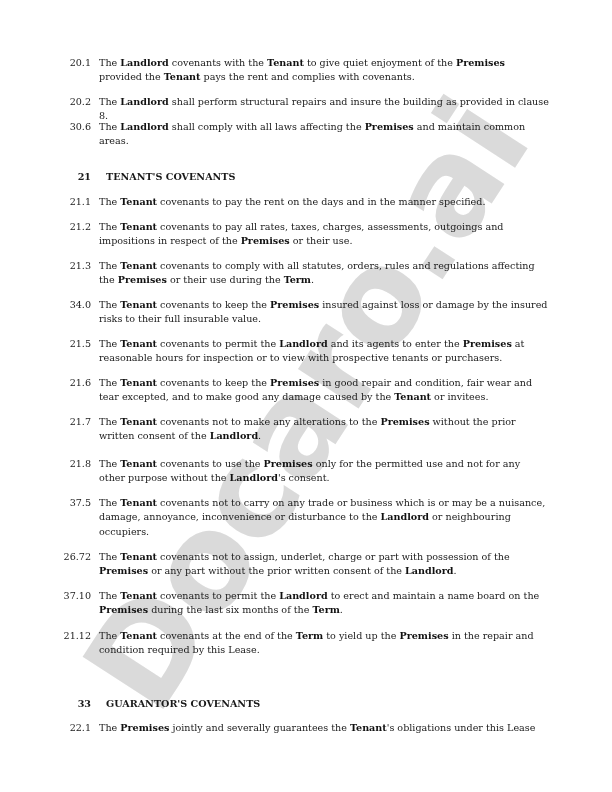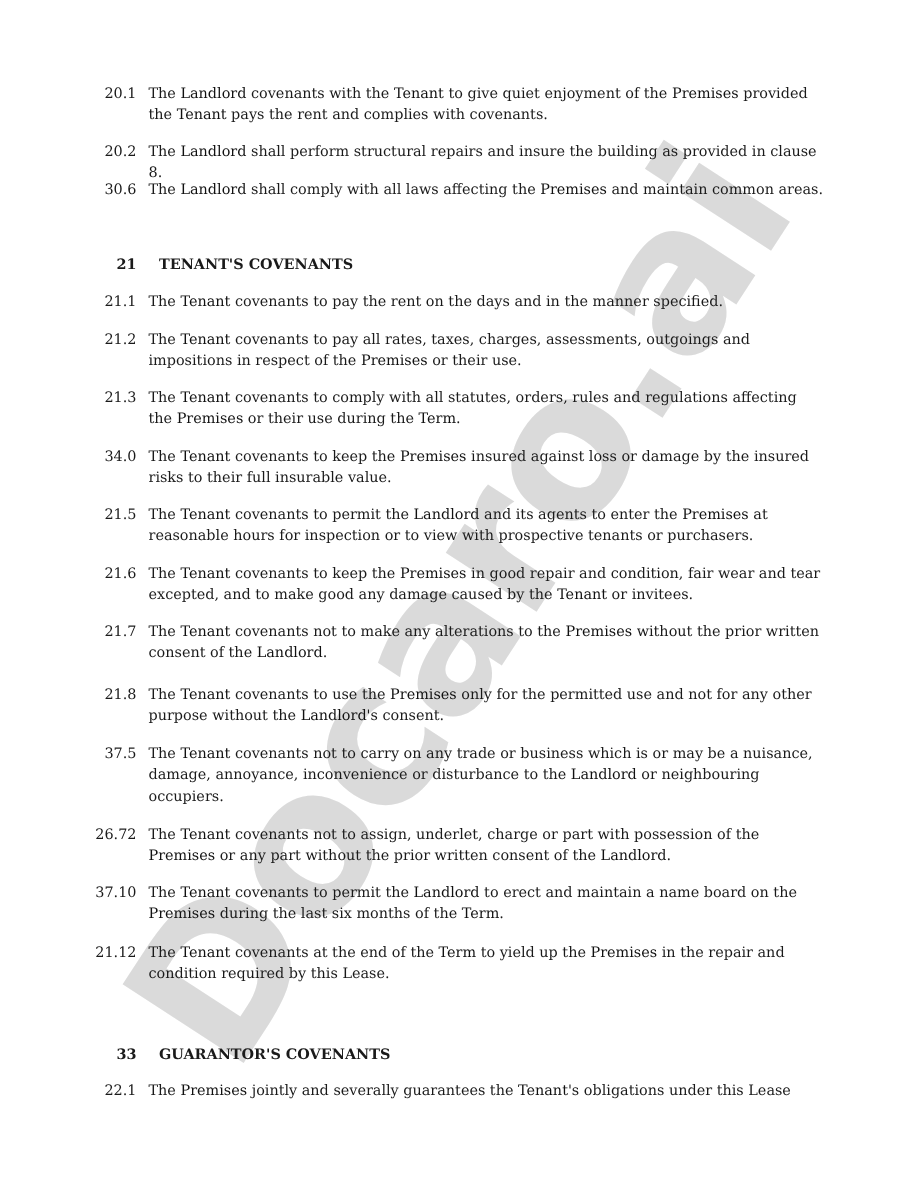--- a/index.html
+++ b/index.html
@@ -12,7 +12,7 @@
   .heading { position: absolute; left: 0; width: 612px; font-size: 9.6px; line-height: 14.4px; font-weight: bold; }
   .heading .num { position: absolute; left: 40px; width: 51px; text-align: right; }
   .heading .txt { position: absolute; left: 106px; }
-  b { font-weight: normal; color: #111; }
+  b { font-weight: bold; color: #111; }
   .watermark { position: absolute; left: 306px; top: 405px; transform: translate(-50%, -50%) rotate(-57deg);
                font-family: "DejaVu Sans", "Liberation Sans", sans-serif; font-weight: bold;
                font-size: 132px; color: #d9d9d9; white-space: nowrap; pointer-events: none;

